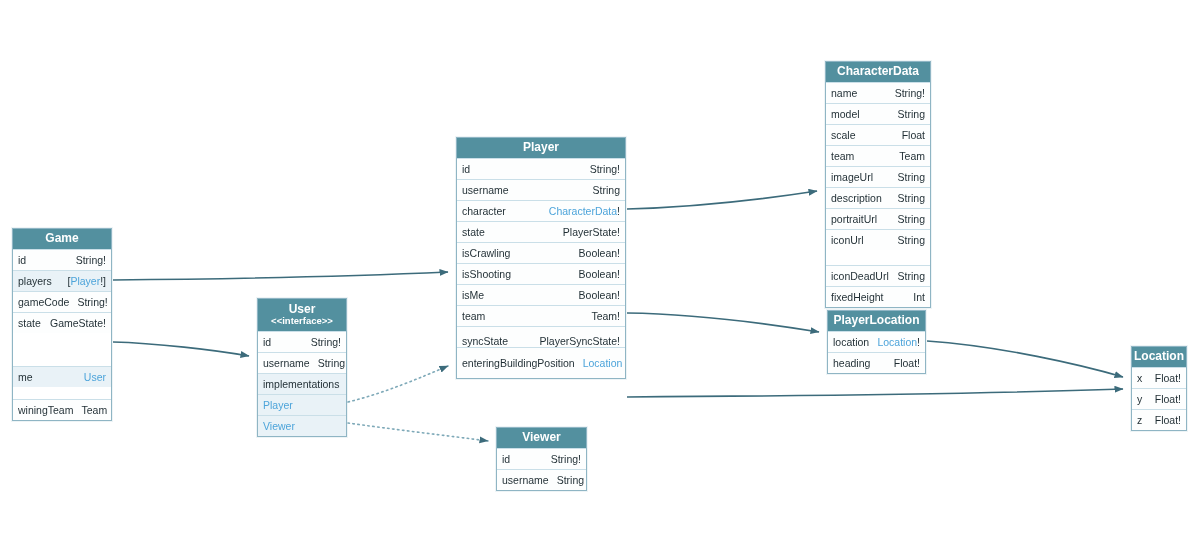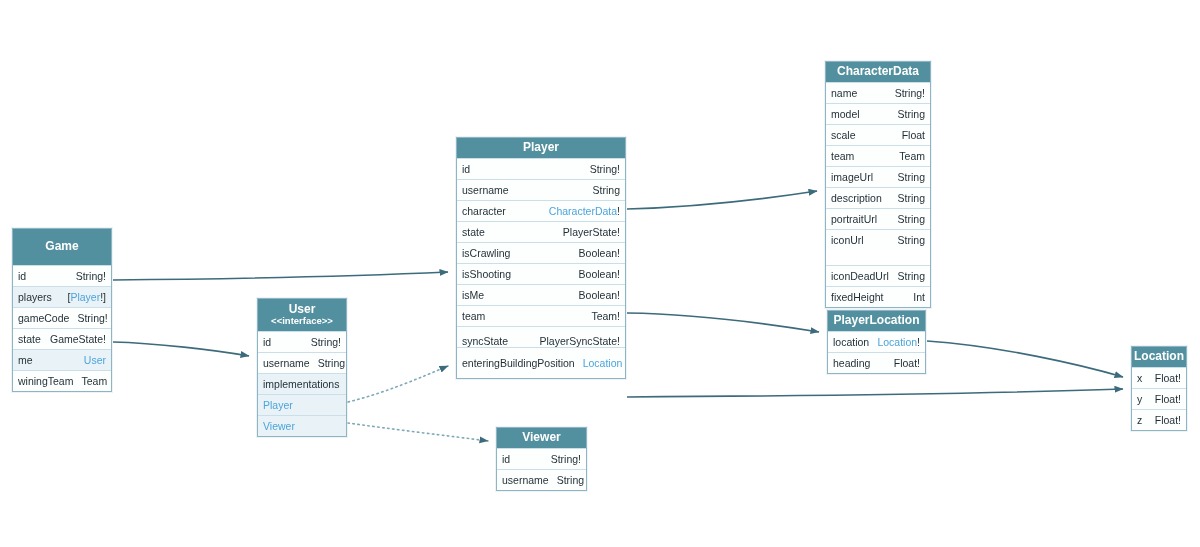--- a/index.html
+++ b/index.html
@@ -84,7 +84,7 @@
   </svg>
 
 <div class="node" style="left: 12px; top: 228px; width: 100px;">
-      <div class="node-header" style="height: 36px;">
+      <div class="node-header" style="height: 20px;">
         <span>Game</span>
       </div>
       <div class="row" style="height: 21px;">

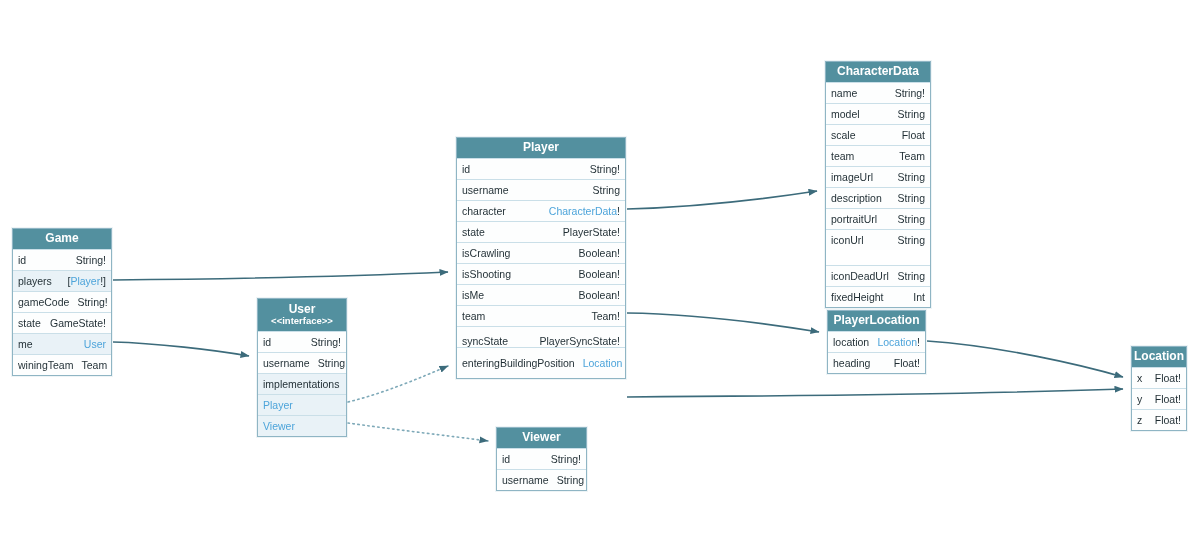--- a/index.html
+++ b/index.html
@@ -103,7 +103,7 @@
         <span class="fname">state</span>
         <span class="ftype">GameState!</span>
       </div>
-      <div class="row tint" style="height: 21px;">
+      <div class="row tint" style="height: 21px; margin-top: 33px;">
         <span class="fname">me</span>
         <span class="ftype"><span class="type-link">User</span></span>
       </div>

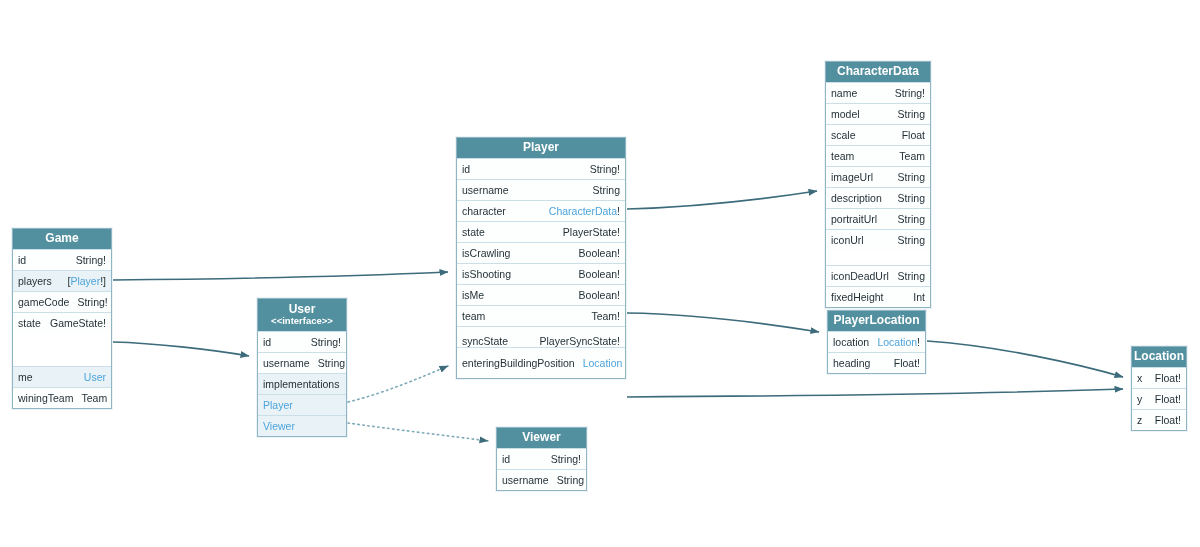--- a/index.html
+++ b/index.html
@@ -107,7 +107,7 @@
         <span class="fname">me</span>
         <span class="ftype"><span class="type-link">User</span></span>
       </div>
-      <div class="row" style="height: 21px;">
+      <div class="row" style="height: 21px; margin-top: 12px;">
         <span class="fname">winingTeam</span>
         <span class="ftype">Team</span>
       </div>

